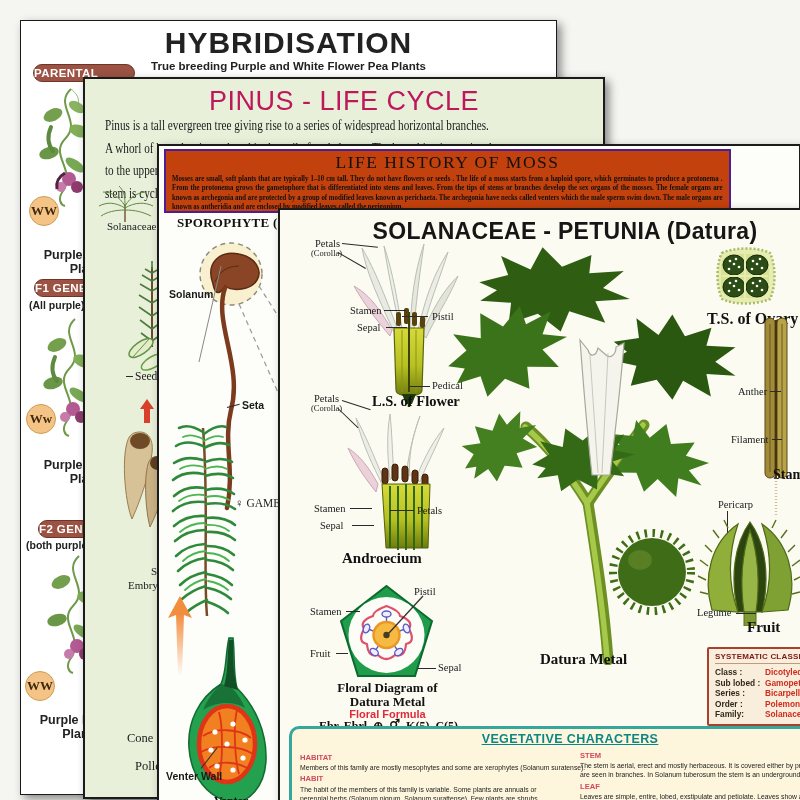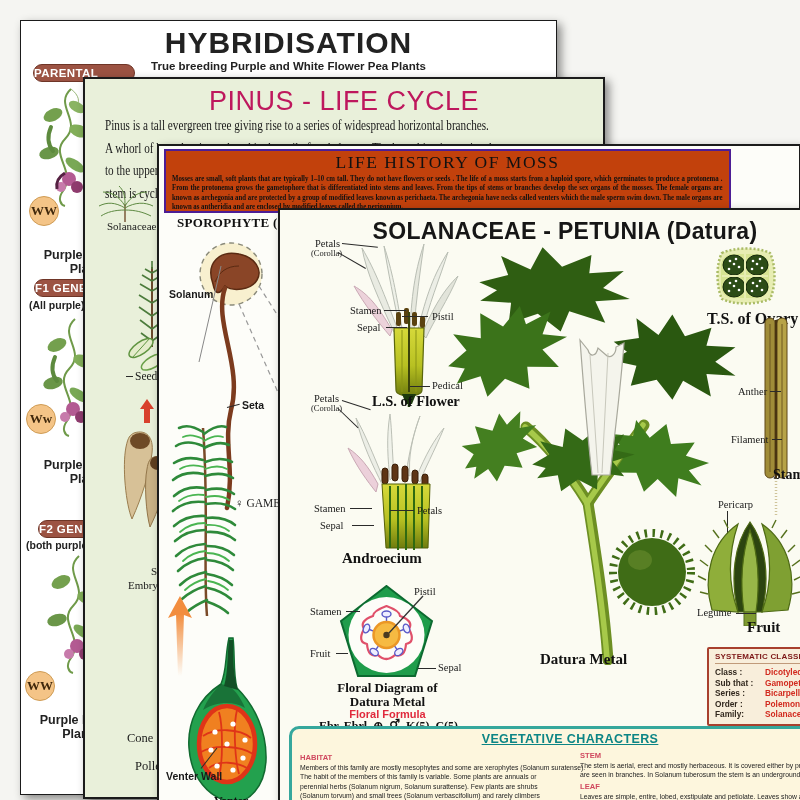--- a/index.html
+++ b/index.html
@@ -495,7 +495,7 @@
           <span class="cls-v">Dicotyledonae</span>
         </div>
       <div class="cls-row">
-          <span class="cls-l">Sub that :</span>
+          <span class="cls-l">Sub lobed :</span>
           <span class="cls-v">Gamopetalae</span>
         </div>
       <div class="cls-row">

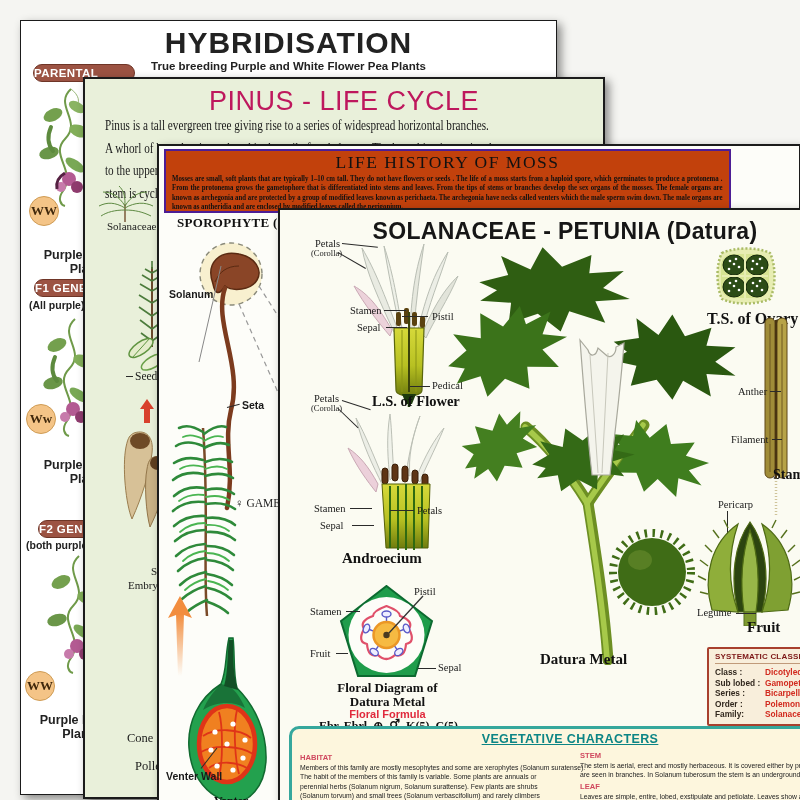--- a/index.html
+++ b/index.html
@@ -517,6 +517,7 @@
       <div class="vcol" style="left:8px;width:264px">
         <div class="vh">HABITAT</div>
         <div class="nw">Members of this family are mostly mesophytes and some are xerophytes (Solanum suratense).</div>
+        <div class="vh">HABIT</div>
         <div>The habit of the members of this family is variable. Some plants are annuals or perennial herbs (Solanum nigrum, Solanum surattense). Few plants are shrubs (Solanum torvum) and small trees (Solanum verbascifolium) and rarely climbers (Solanum dulcamara)</div>
 
       </div>

